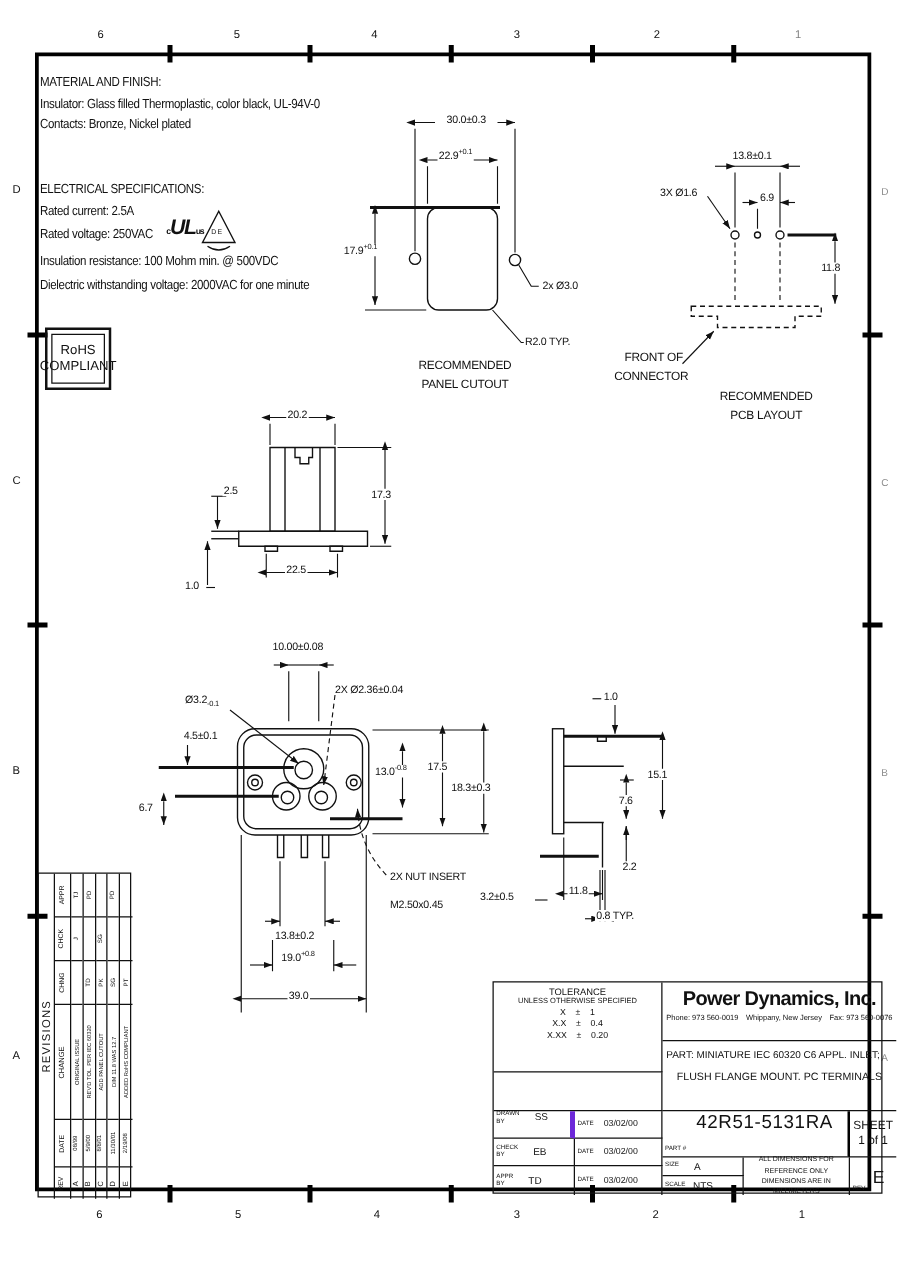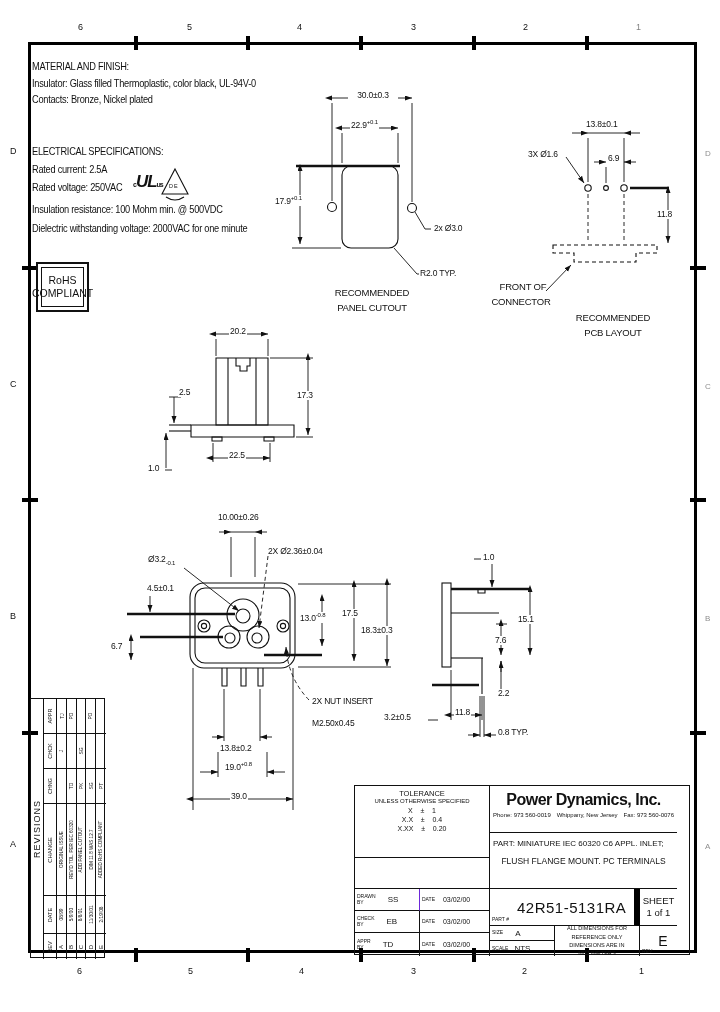--- a/index.html
+++ b/index.html
@@ -250,7 +250,7 @@
 <div class="d" style="left:228px;top:451px">22.5</div>
 <div class="d" style="left:147px;top:464px">1.0</div>
 
-<div class="d c" style="left:217px;top:513px">10.00±0.26</div>
+<div class="d c" style="left:217px;top:513px">10.00±0.08</div>
 <div class="d" style="left:267px;top:547px">2X Ø2.36±0.04</div>
 <div class="d" style="left:147px;top:555px"><span>Ø3.2</span><sub class="tol">-0.1</sub></div>
 <div class="d" style="left:146px;top:584px">4.5±0.1</div>

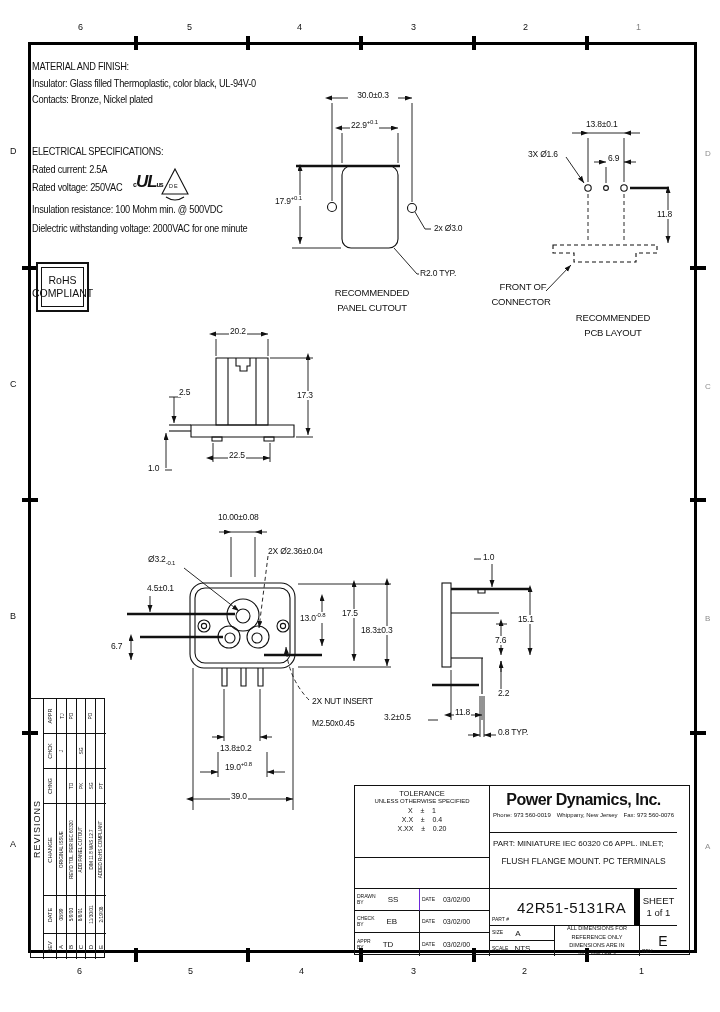--- a/index.html
+++ b/index.html
@@ -270,7 +270,7 @@
 <div class="d" style="left:497px;top:689px">2.2</div>
 <div class="d" style="left:454px;top:708px">11.8</div>
 <div class="d" style="left:383px;top:713px">3.2±0.5</div>
-<div class="d" style="left:497px;top:728px">0.8 TYP.</div>
+<div class="d" style="left:476px;top:728px">0.8 TYP.</div>
 
 <div class="abs tb" style="left:30px;top:698px;width:75px;height:260px;border:1.4px solid #111">
 

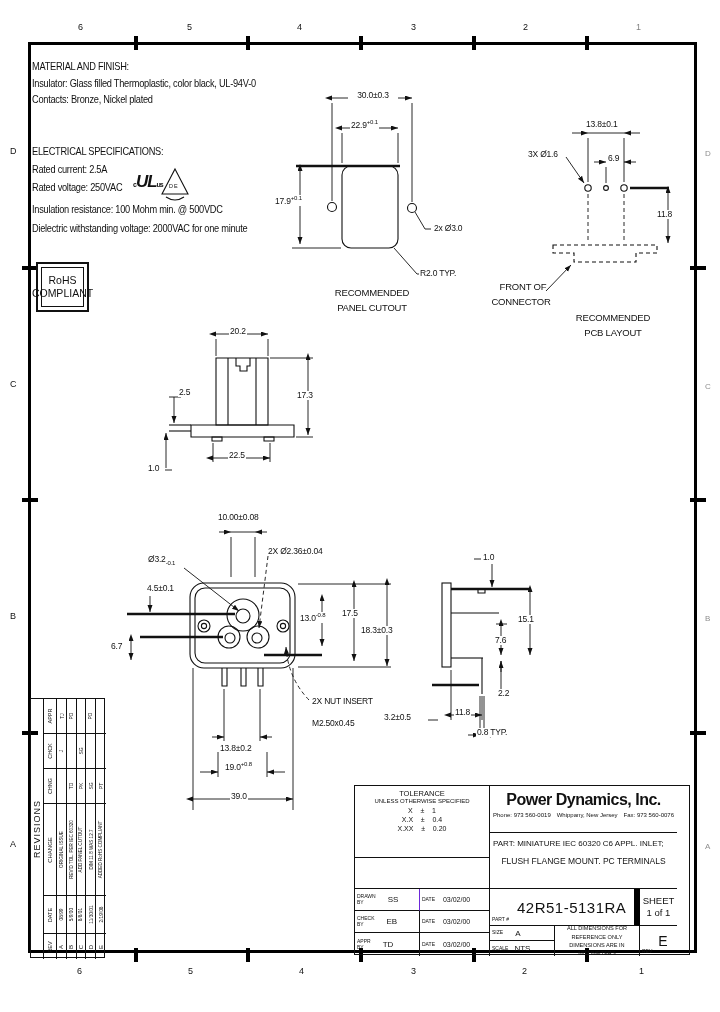--- a/index.html
+++ b/index.html
@@ -401,7 +401,7 @@
   </div>
 </div>
 
-<div class="abs tb" style="left:354px;top:785px;width:336px;height:170px;border:1.6px solid #111">
+<div class="abs tb" style="left:394px;top:785px;width:312px;height:170px;border:1.6px solid #111">
 
   <div class="abs" style="left:0;top:0;width:135px;height:72px;border-right:1px solid #111;border-bottom:1px solid #111;text-align:center">
     <div style="font-size:7.5px;margin-top:3px">TOLERANCE</div>

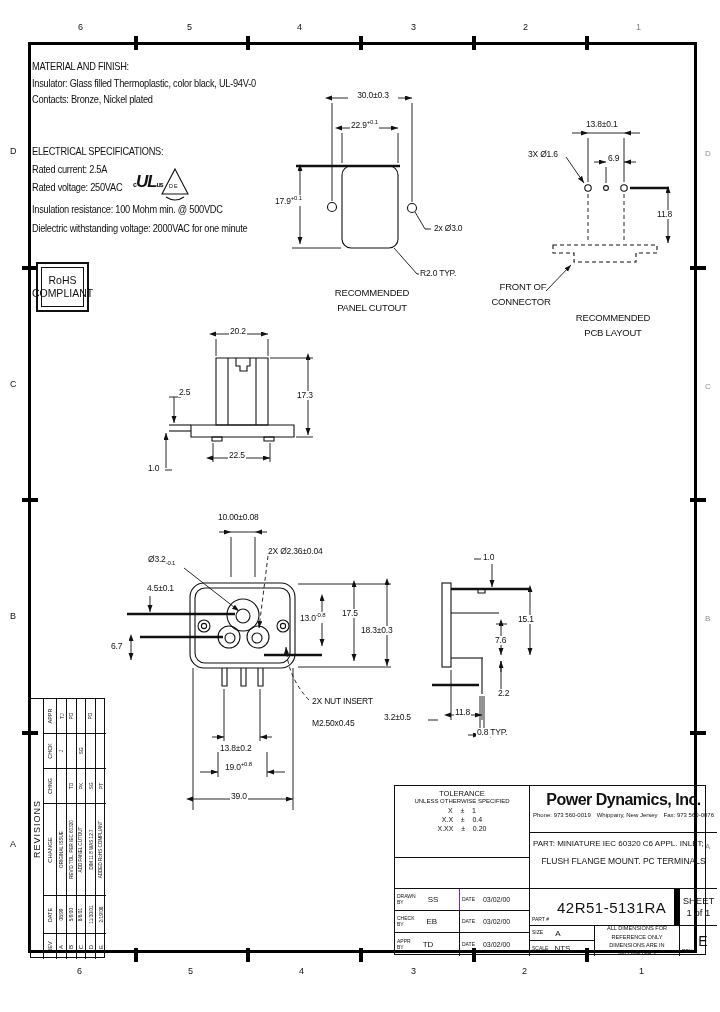--- a/index.html
+++ b/index.html
@@ -430,7 +430,7 @@
     <div style="font-size:8.5px;text-align:center;margin-top:8px">FLUSH FLANGE MOUNT. PC TERMINALS</div>
   </div>
 
-  <div class="abs" style="left:0;top:103px;width:65px;height:22px;border-right:1px solid #6d28d9;border-bottom:1px solid #111;display:flex;align-items:center">
+  <div class="abs" style="left:0;top:103px;width:65px;height:22px;border-right:4px solid #6d28d9;border-bottom:1px solid #111;display:flex;">
     <span class="lbl" style="padding-left:2px"><span>DRAWN</span><br><span>BY</span></span>
     <span style="font-size:8px;margin-left:12px">SS</span>
   </div>

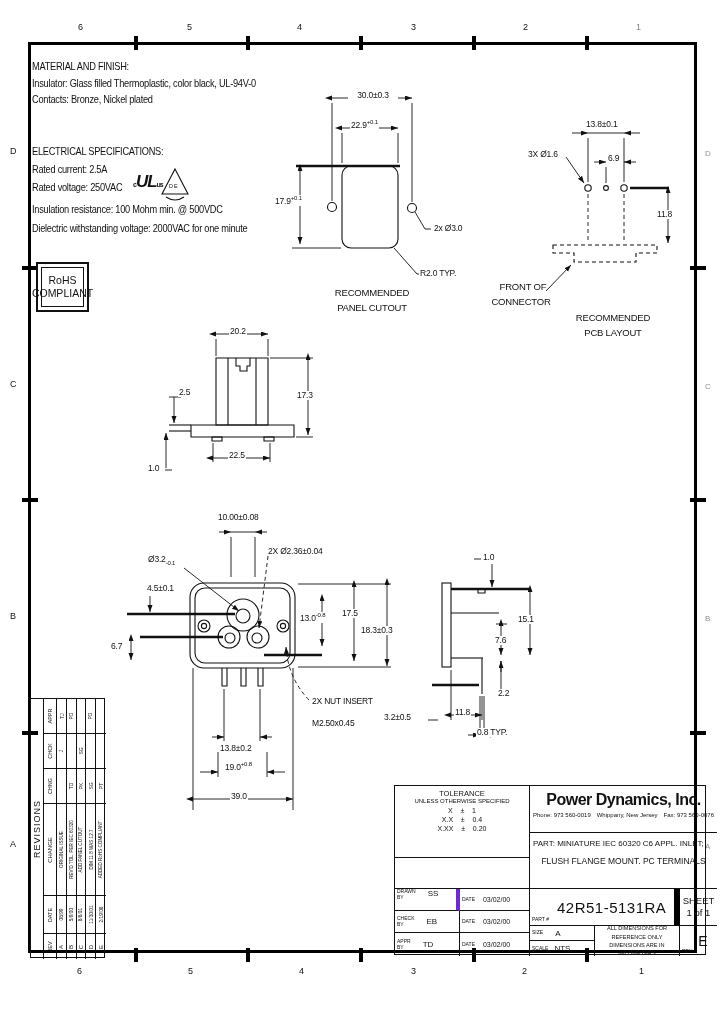--- a/index.html
+++ b/index.html
@@ -457,7 +457,7 @@
     <span style="font-size:7px;margin-left:8px">03/02/00</span>
   </div>
 
-  <div class="abs" style="left:135px;top:103px;width:150px;height:37px;border-right:6px solid #000000;border-bottom:1px solid #111;display:flex;align-items:center">
+  <div class="abs" style="left:135px;top:103px;width:150px;height:37px;border-right:2px solid #000000;border-bottom:1px solid #111;display:flex;">
     <span class="lbl" style="padding-left:2px;align-self:flex-end;padding-bottom:3px">PART #</span>
     <span style="font-size:15px;margin-left:8px;letter-spacing:0.5px">42R51-5131RA</span>
   </div>

